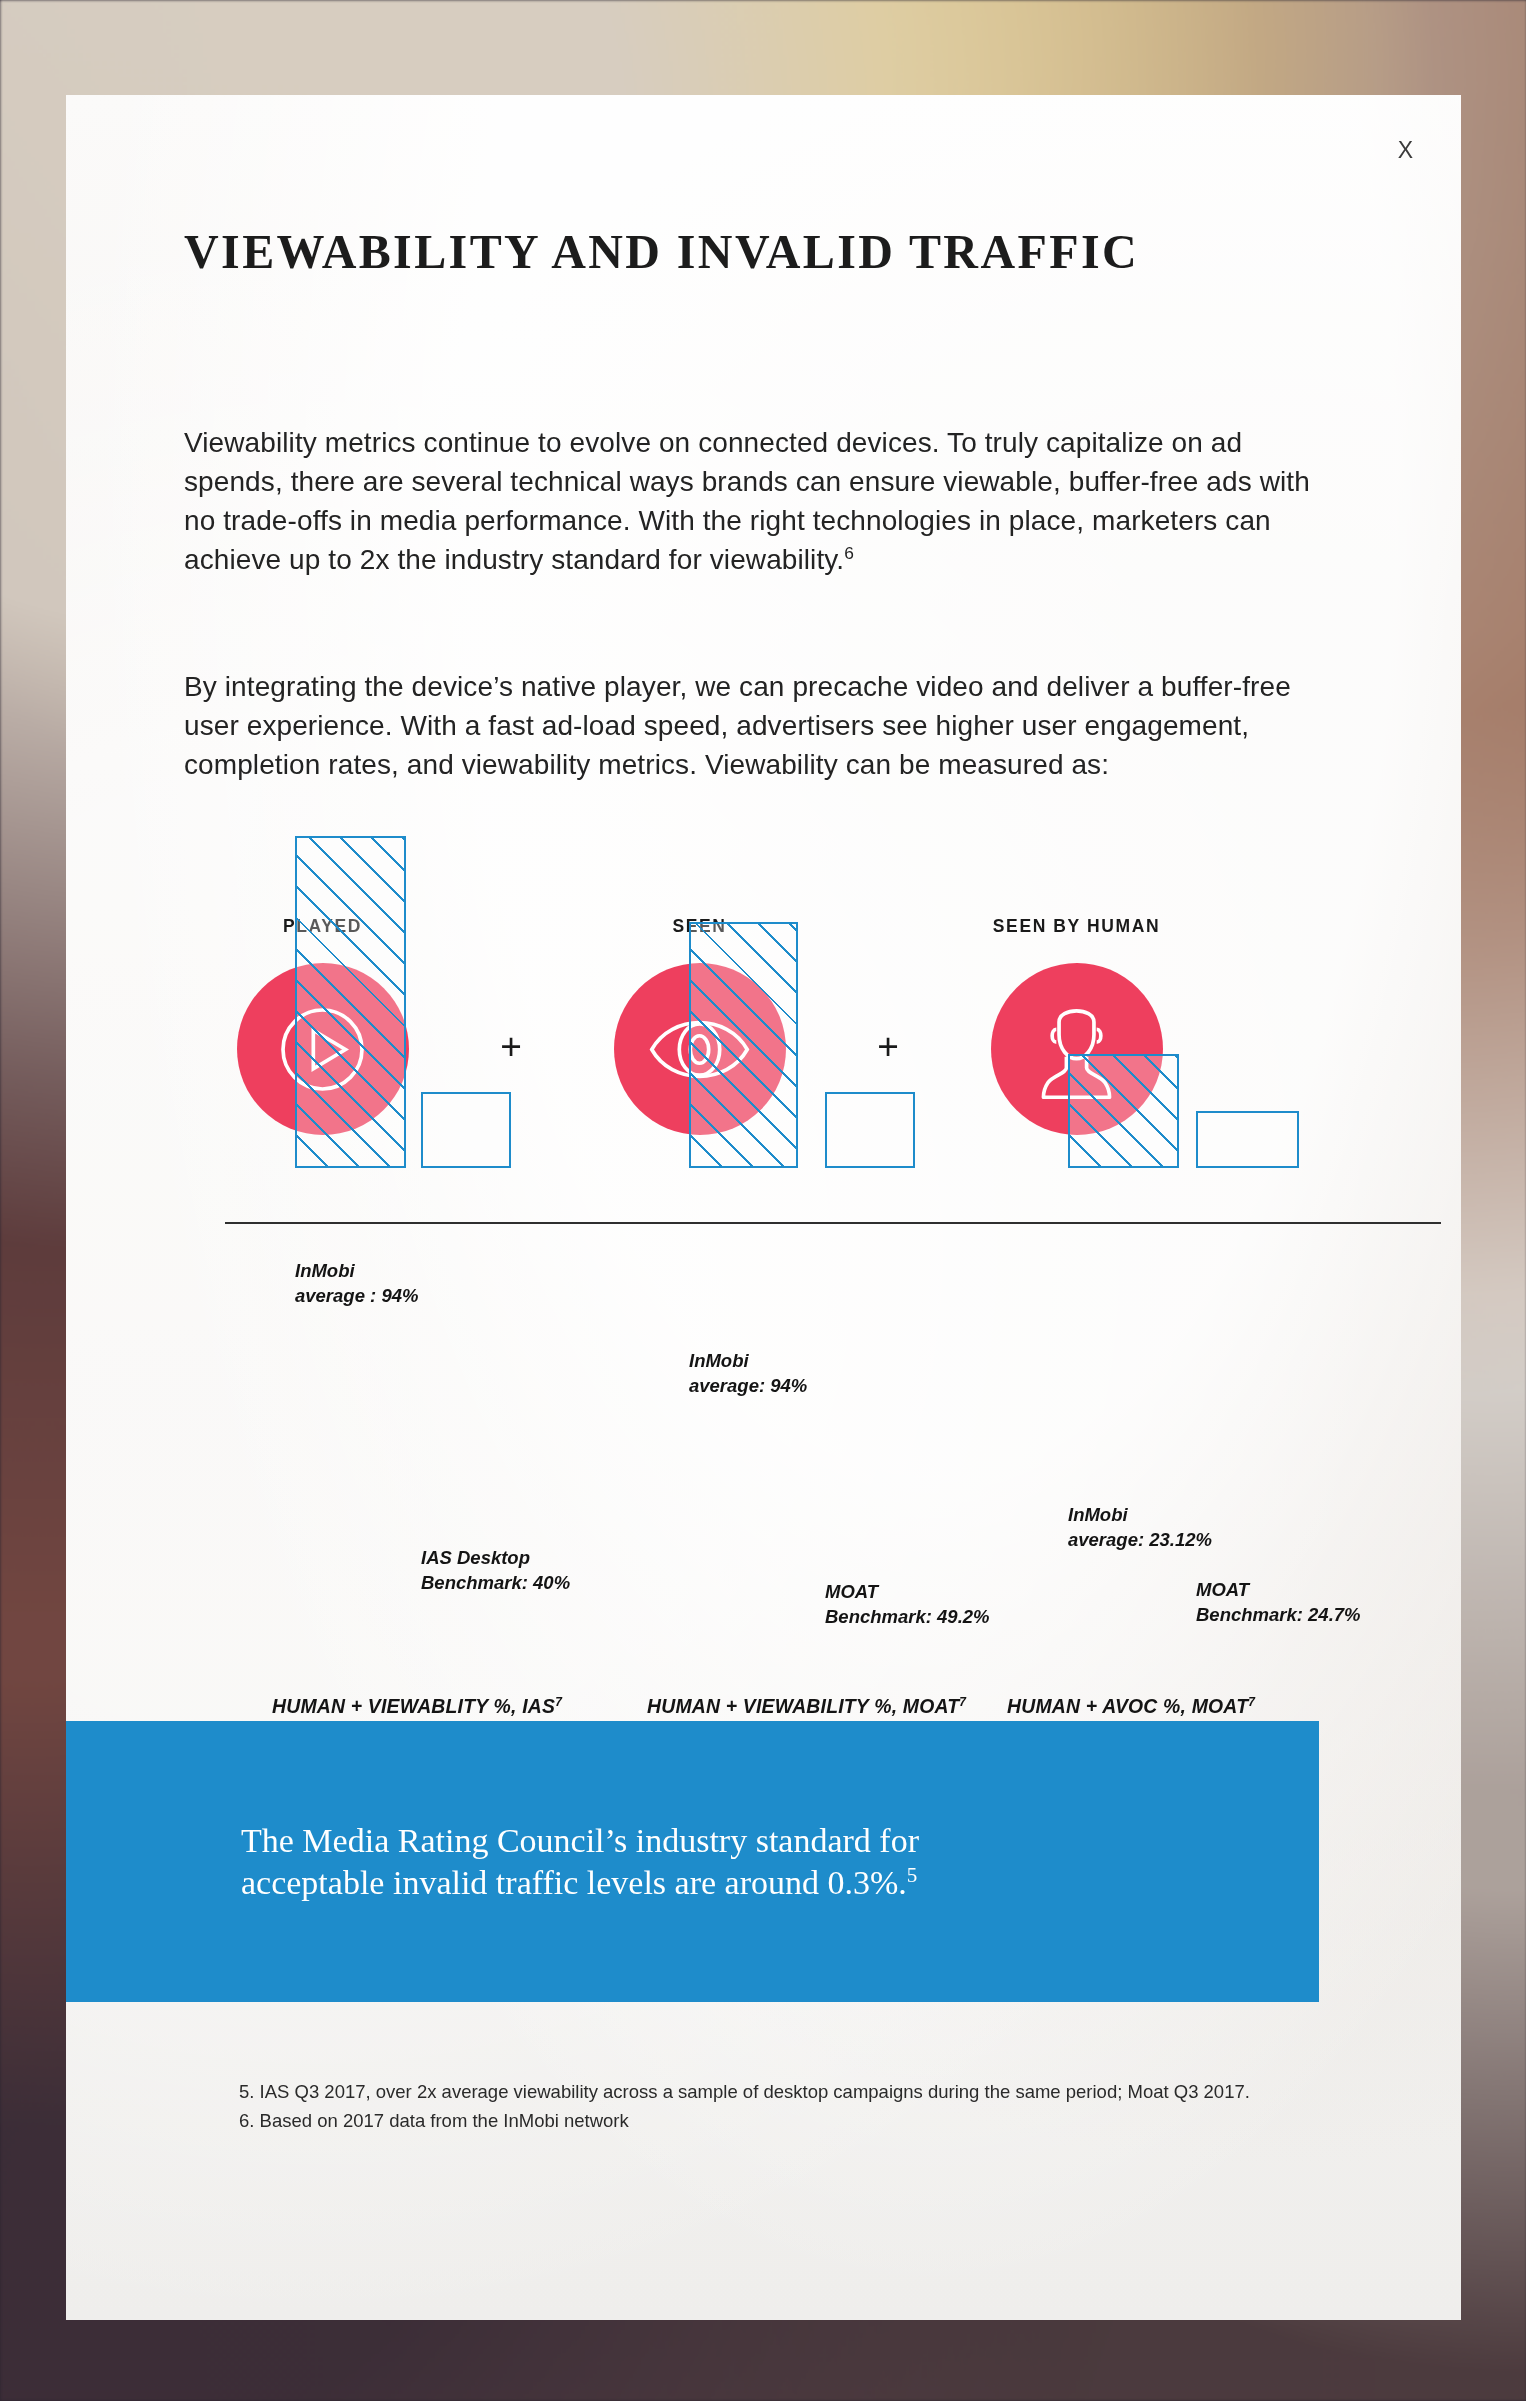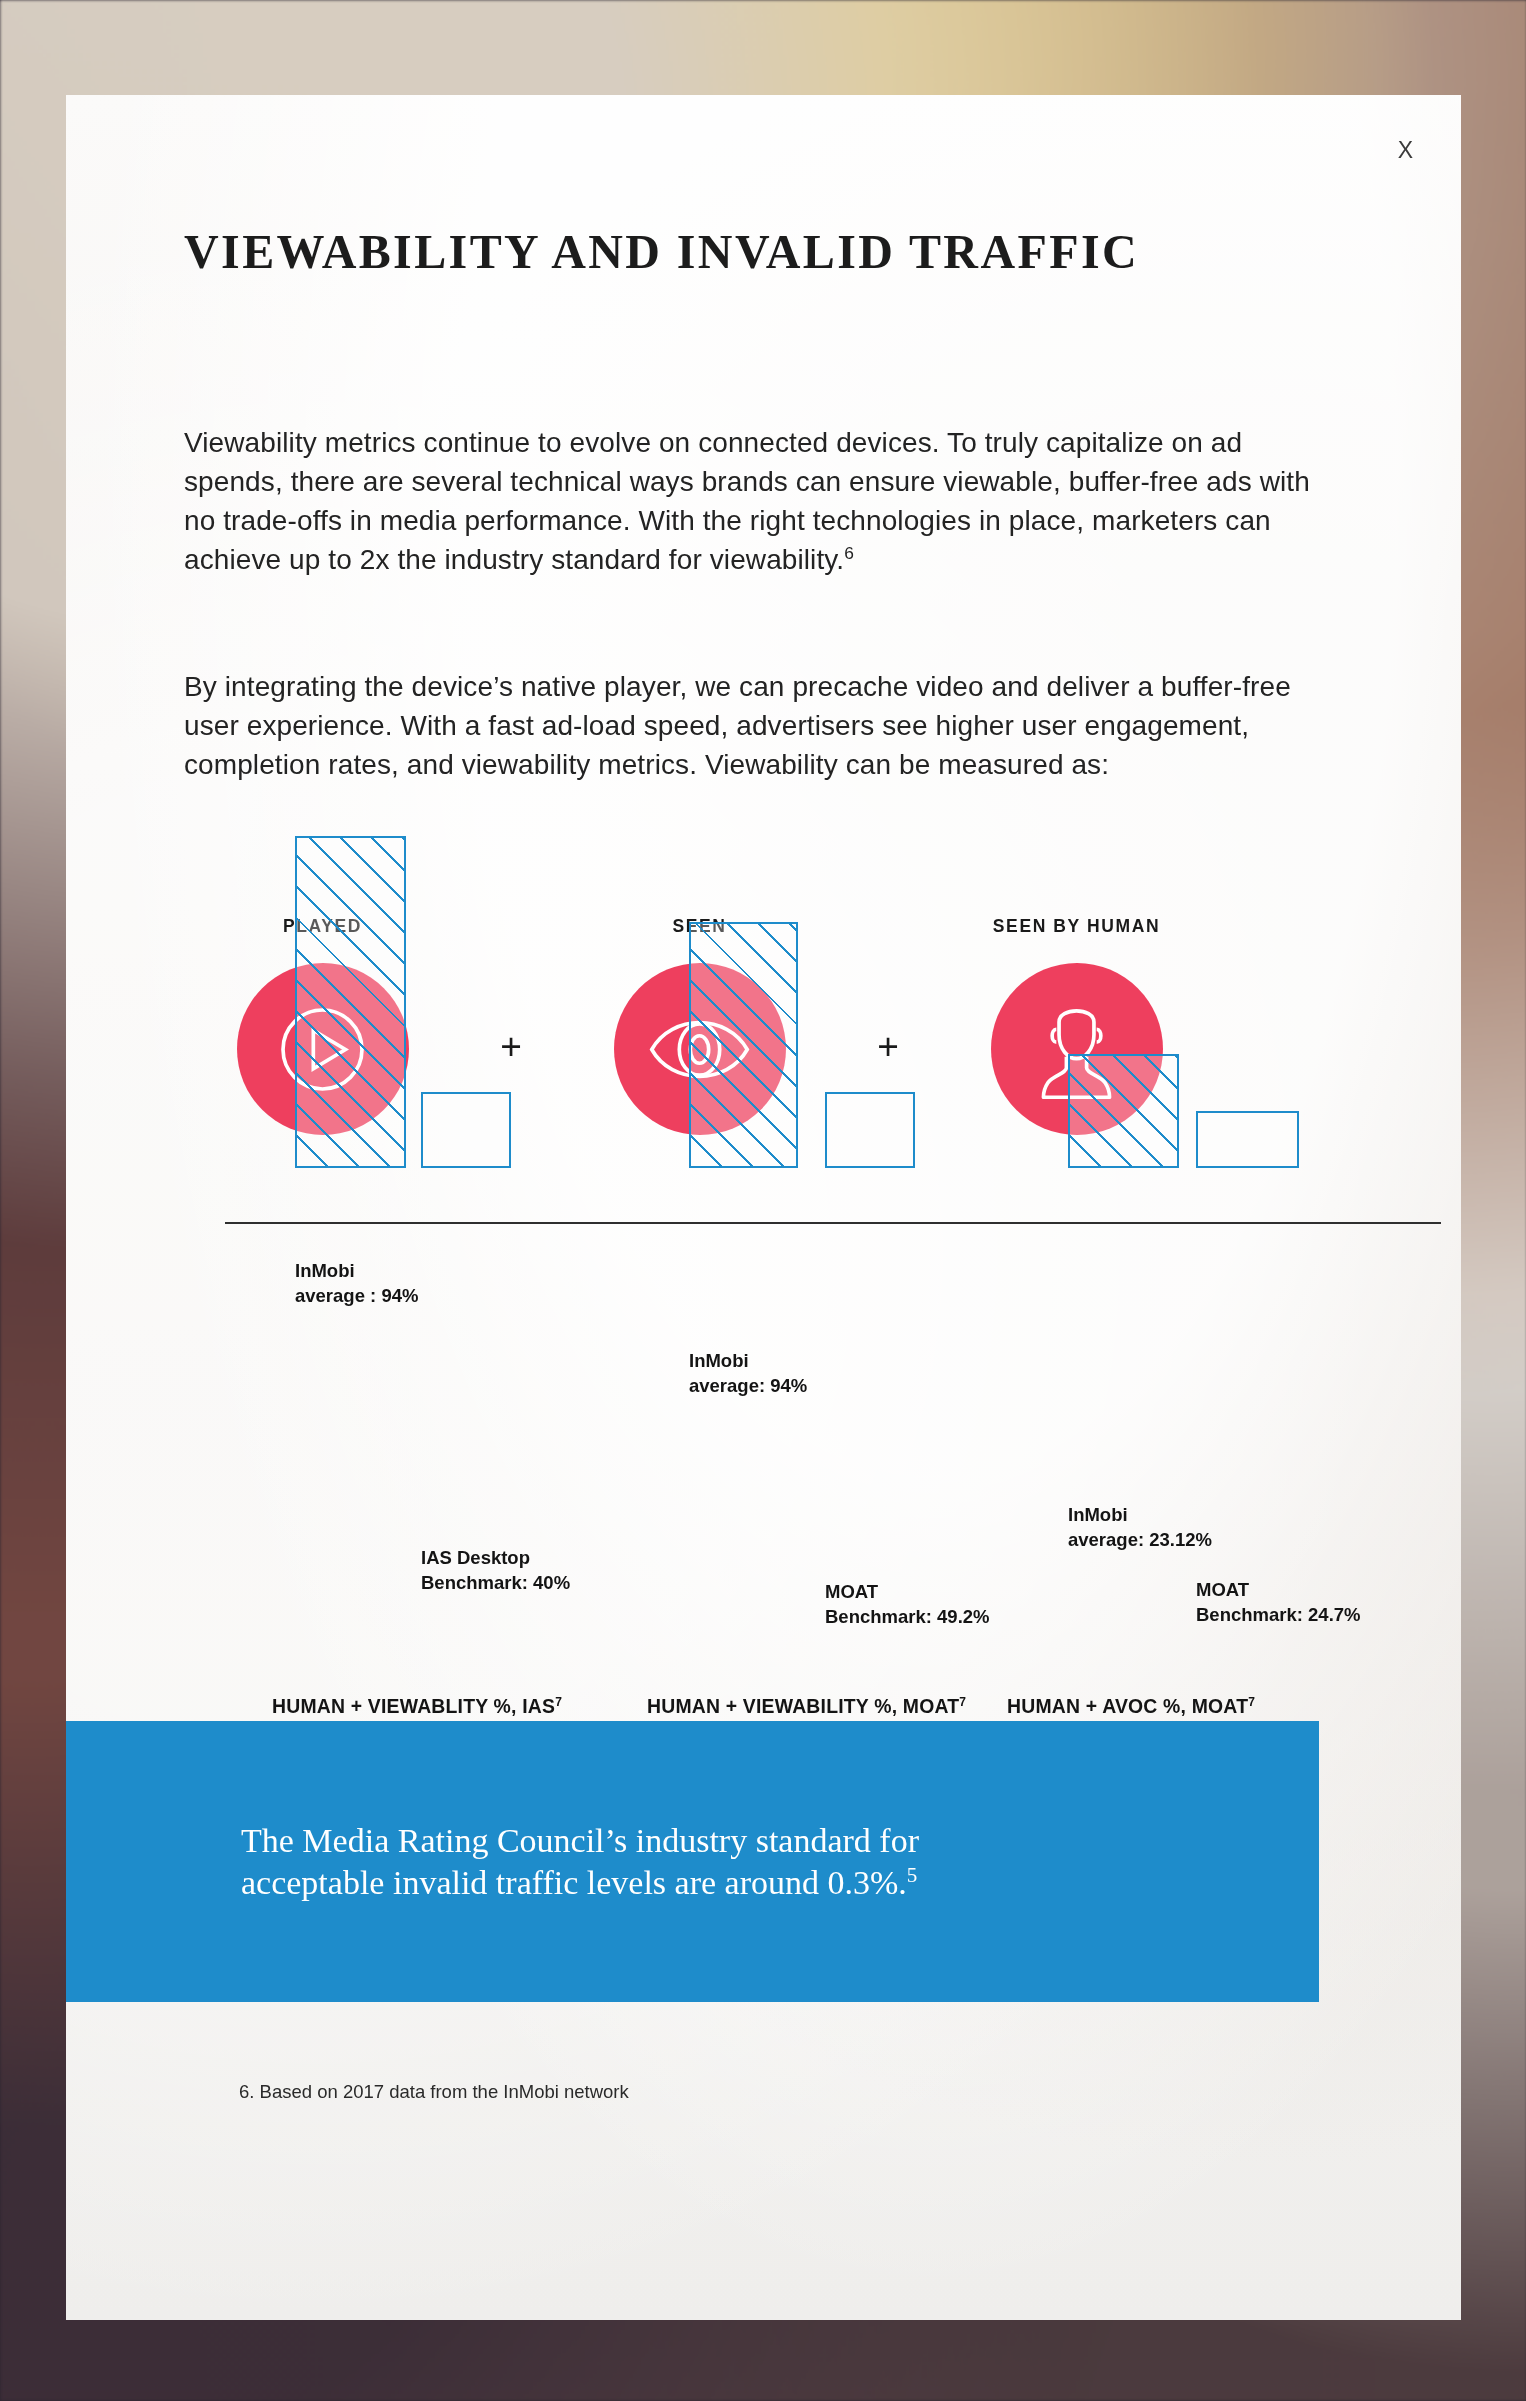--- a/index.html
+++ b/index.html
@@ -167,6 +167,7 @@
     top: 1153px;
     width: 1395px;
     height: 507px;
+    font-style: italic;
   }
   .bar-group { position: absolute; }
   .bar {

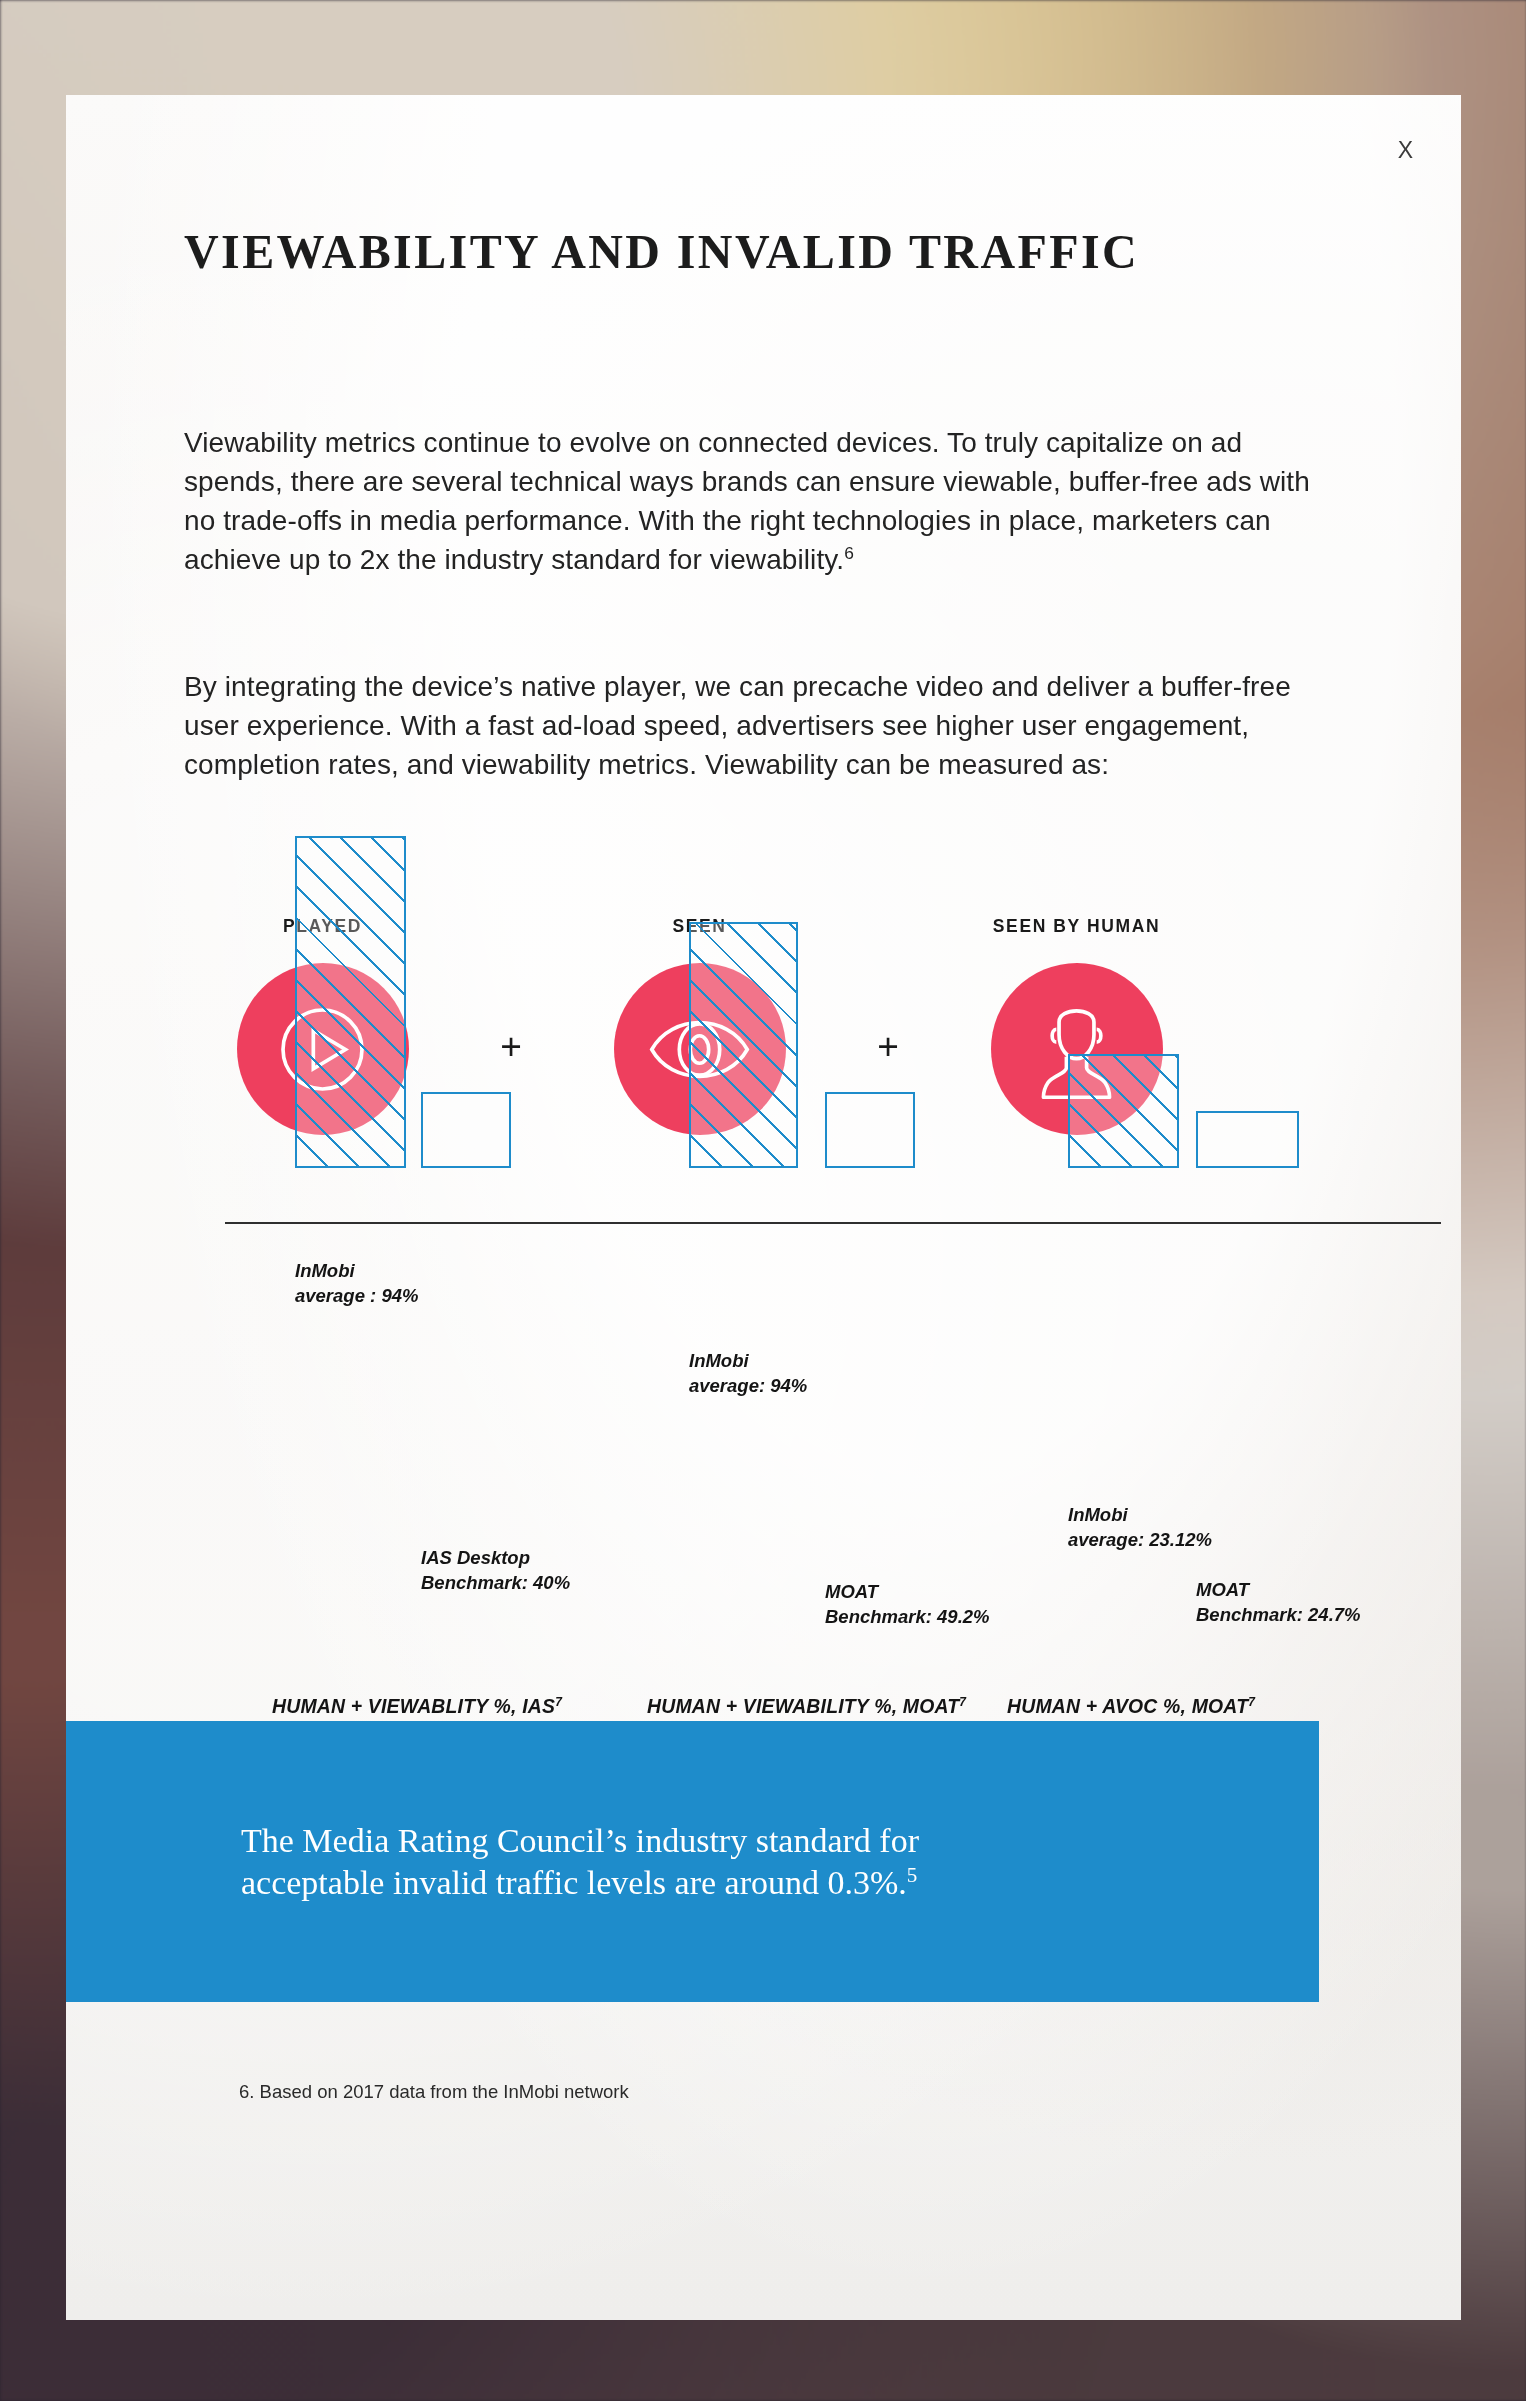--- a/index.html
+++ b/index.html
@@ -375,6 +375,7 @@
     </div>
 
     <div id="footnotes">
+      <div>5. IAS Q3 2017, over 2x average viewability across a sample of desktop campaigns during the same period; Moat Q3 2017.</div>
       <div>6. Based on 2017 data from the InMobi network</div>
     </div>
 

